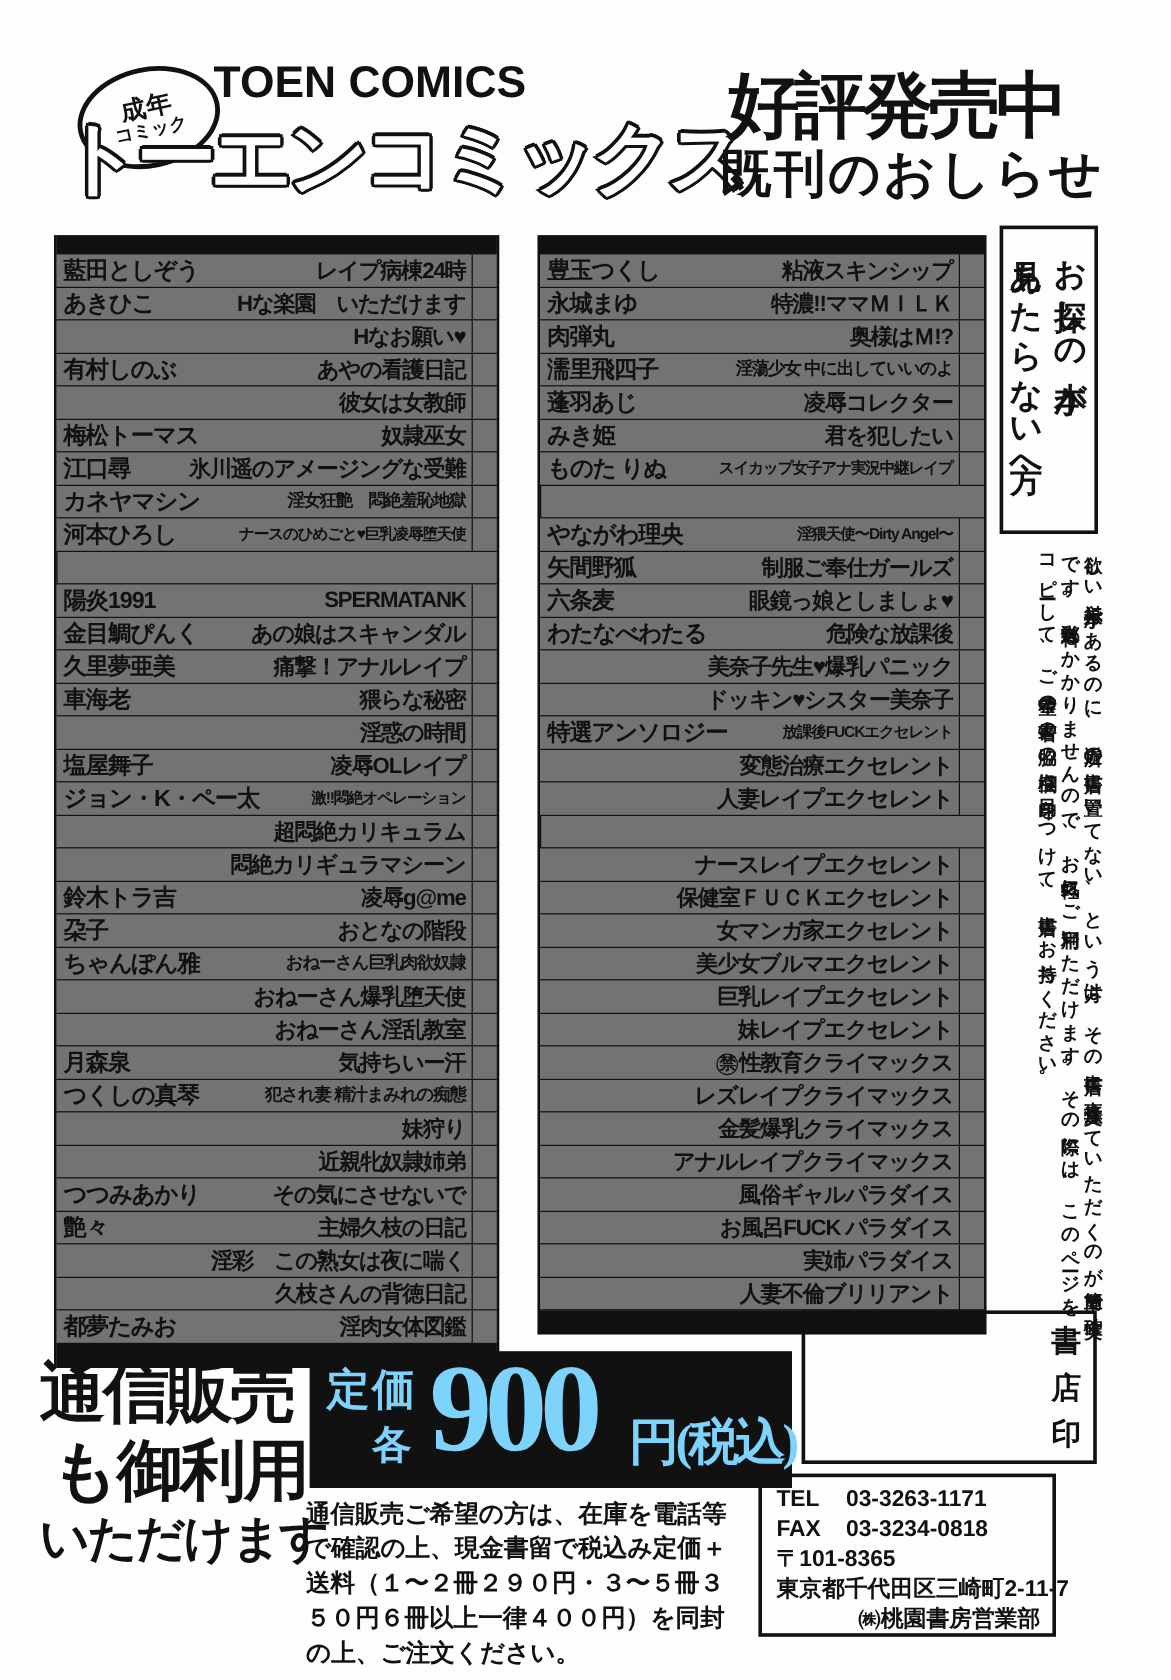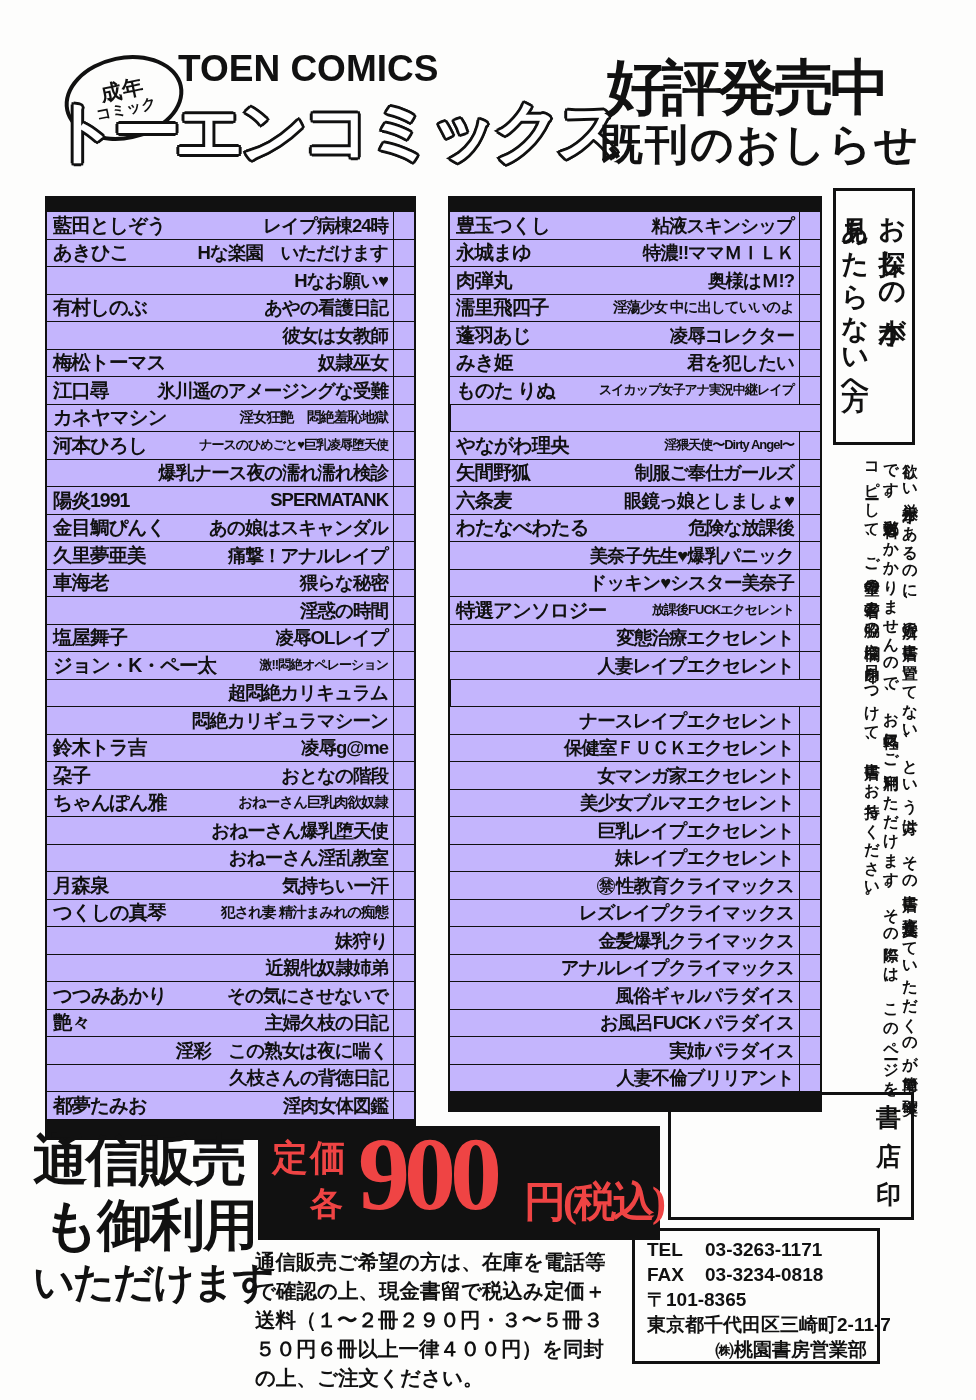--- a/index.html
+++ b/index.html
@@ -22,7 +22,7 @@
              font-weight:700;letter-spacing:2px;white-space:nowrap;}
 
   
-  .cat{border-left:2.5px solid #111;border-right:2px solid #111;background:#c4b5fd;}
+  .cat{border-left:2.5px solid #111;border-right:2px solid #111;background:#737373;}
   .cat-left{left:45px;top:196px;width:367px;}
   .cat-right{left:448px;top:196px;width:370px;}
   .bar{height:16px;background:#111;}

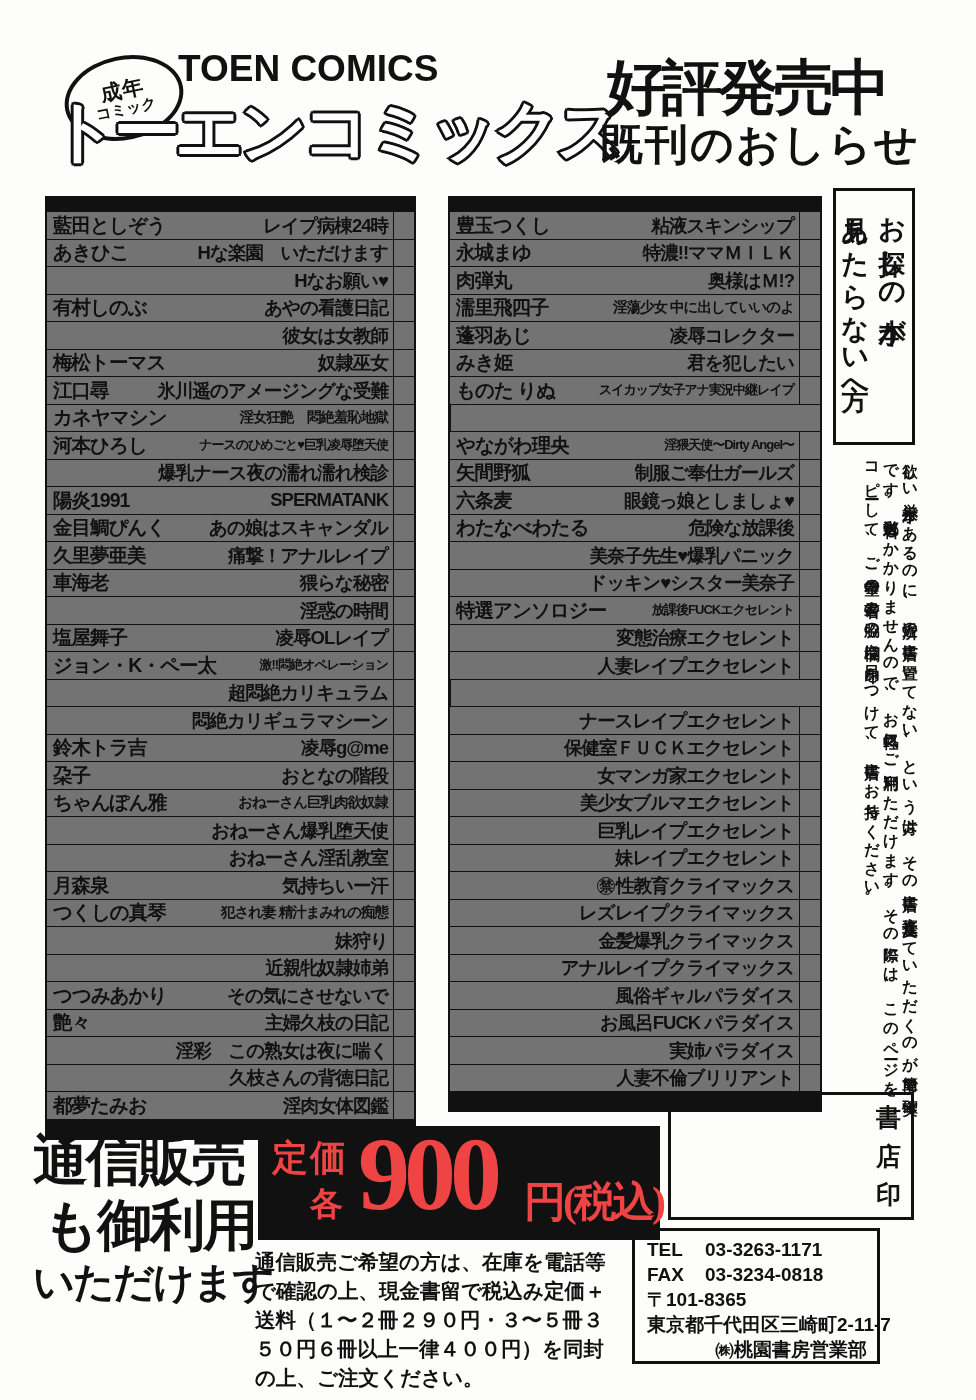--- a/index.html
+++ b/index.html
@@ -147,9 +147,6 @@
         <div class="t-check"></div>
       </div>
       <div class="t-row">
-        <div class="t-main">
-          <span class="title">爆乳ナース夜の濡れ濡れ検診</span>
-        </div>
         <div class="t-check"></div>
       </div>
       <div class="t-row">

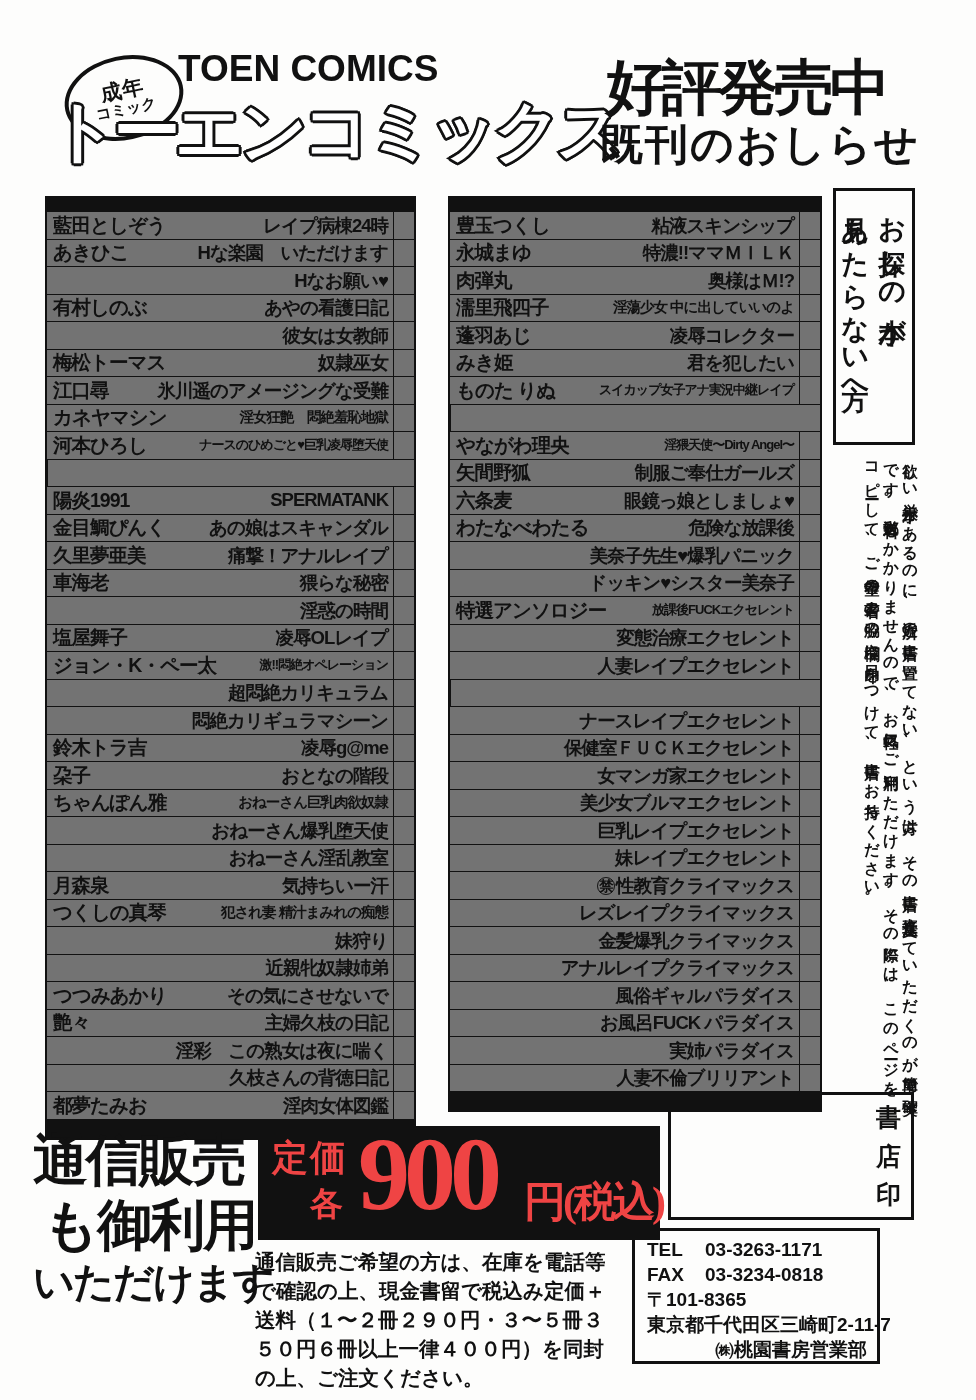--- a/index.html
+++ b/index.html
@@ -50,7 +50,7 @@
   .mail-order .m1{font-size:55px;letter-spacing:-2px;}
   .mail-order .m2{font-size:55px;letter-spacing:-2px;padding-left:10px;}
   .mail-order .m3{font-size:41px;letter-spacing:-2px;}
-  .price-banner{left:258px;top:1126px;width:402px;height:114px;background:#111;color:#ef4444;}
+  .price-banner{left:258px;top:1126px;width:402px;height:114px;background:#111;color:#7dd3fc;}
   .pb-teika{position:absolute;left:14px;top:8px;font-size:36px;font-weight:900;letter-spacing:2px;}
   .pb-kaku{position:absolute;left:52px;top:56px;font-size:33px;font-weight:900;}
   .pb-amount{position:absolute;left:100px;top:-12px;font-size:104px;font-weight:700;letter-spacing:-6px;

